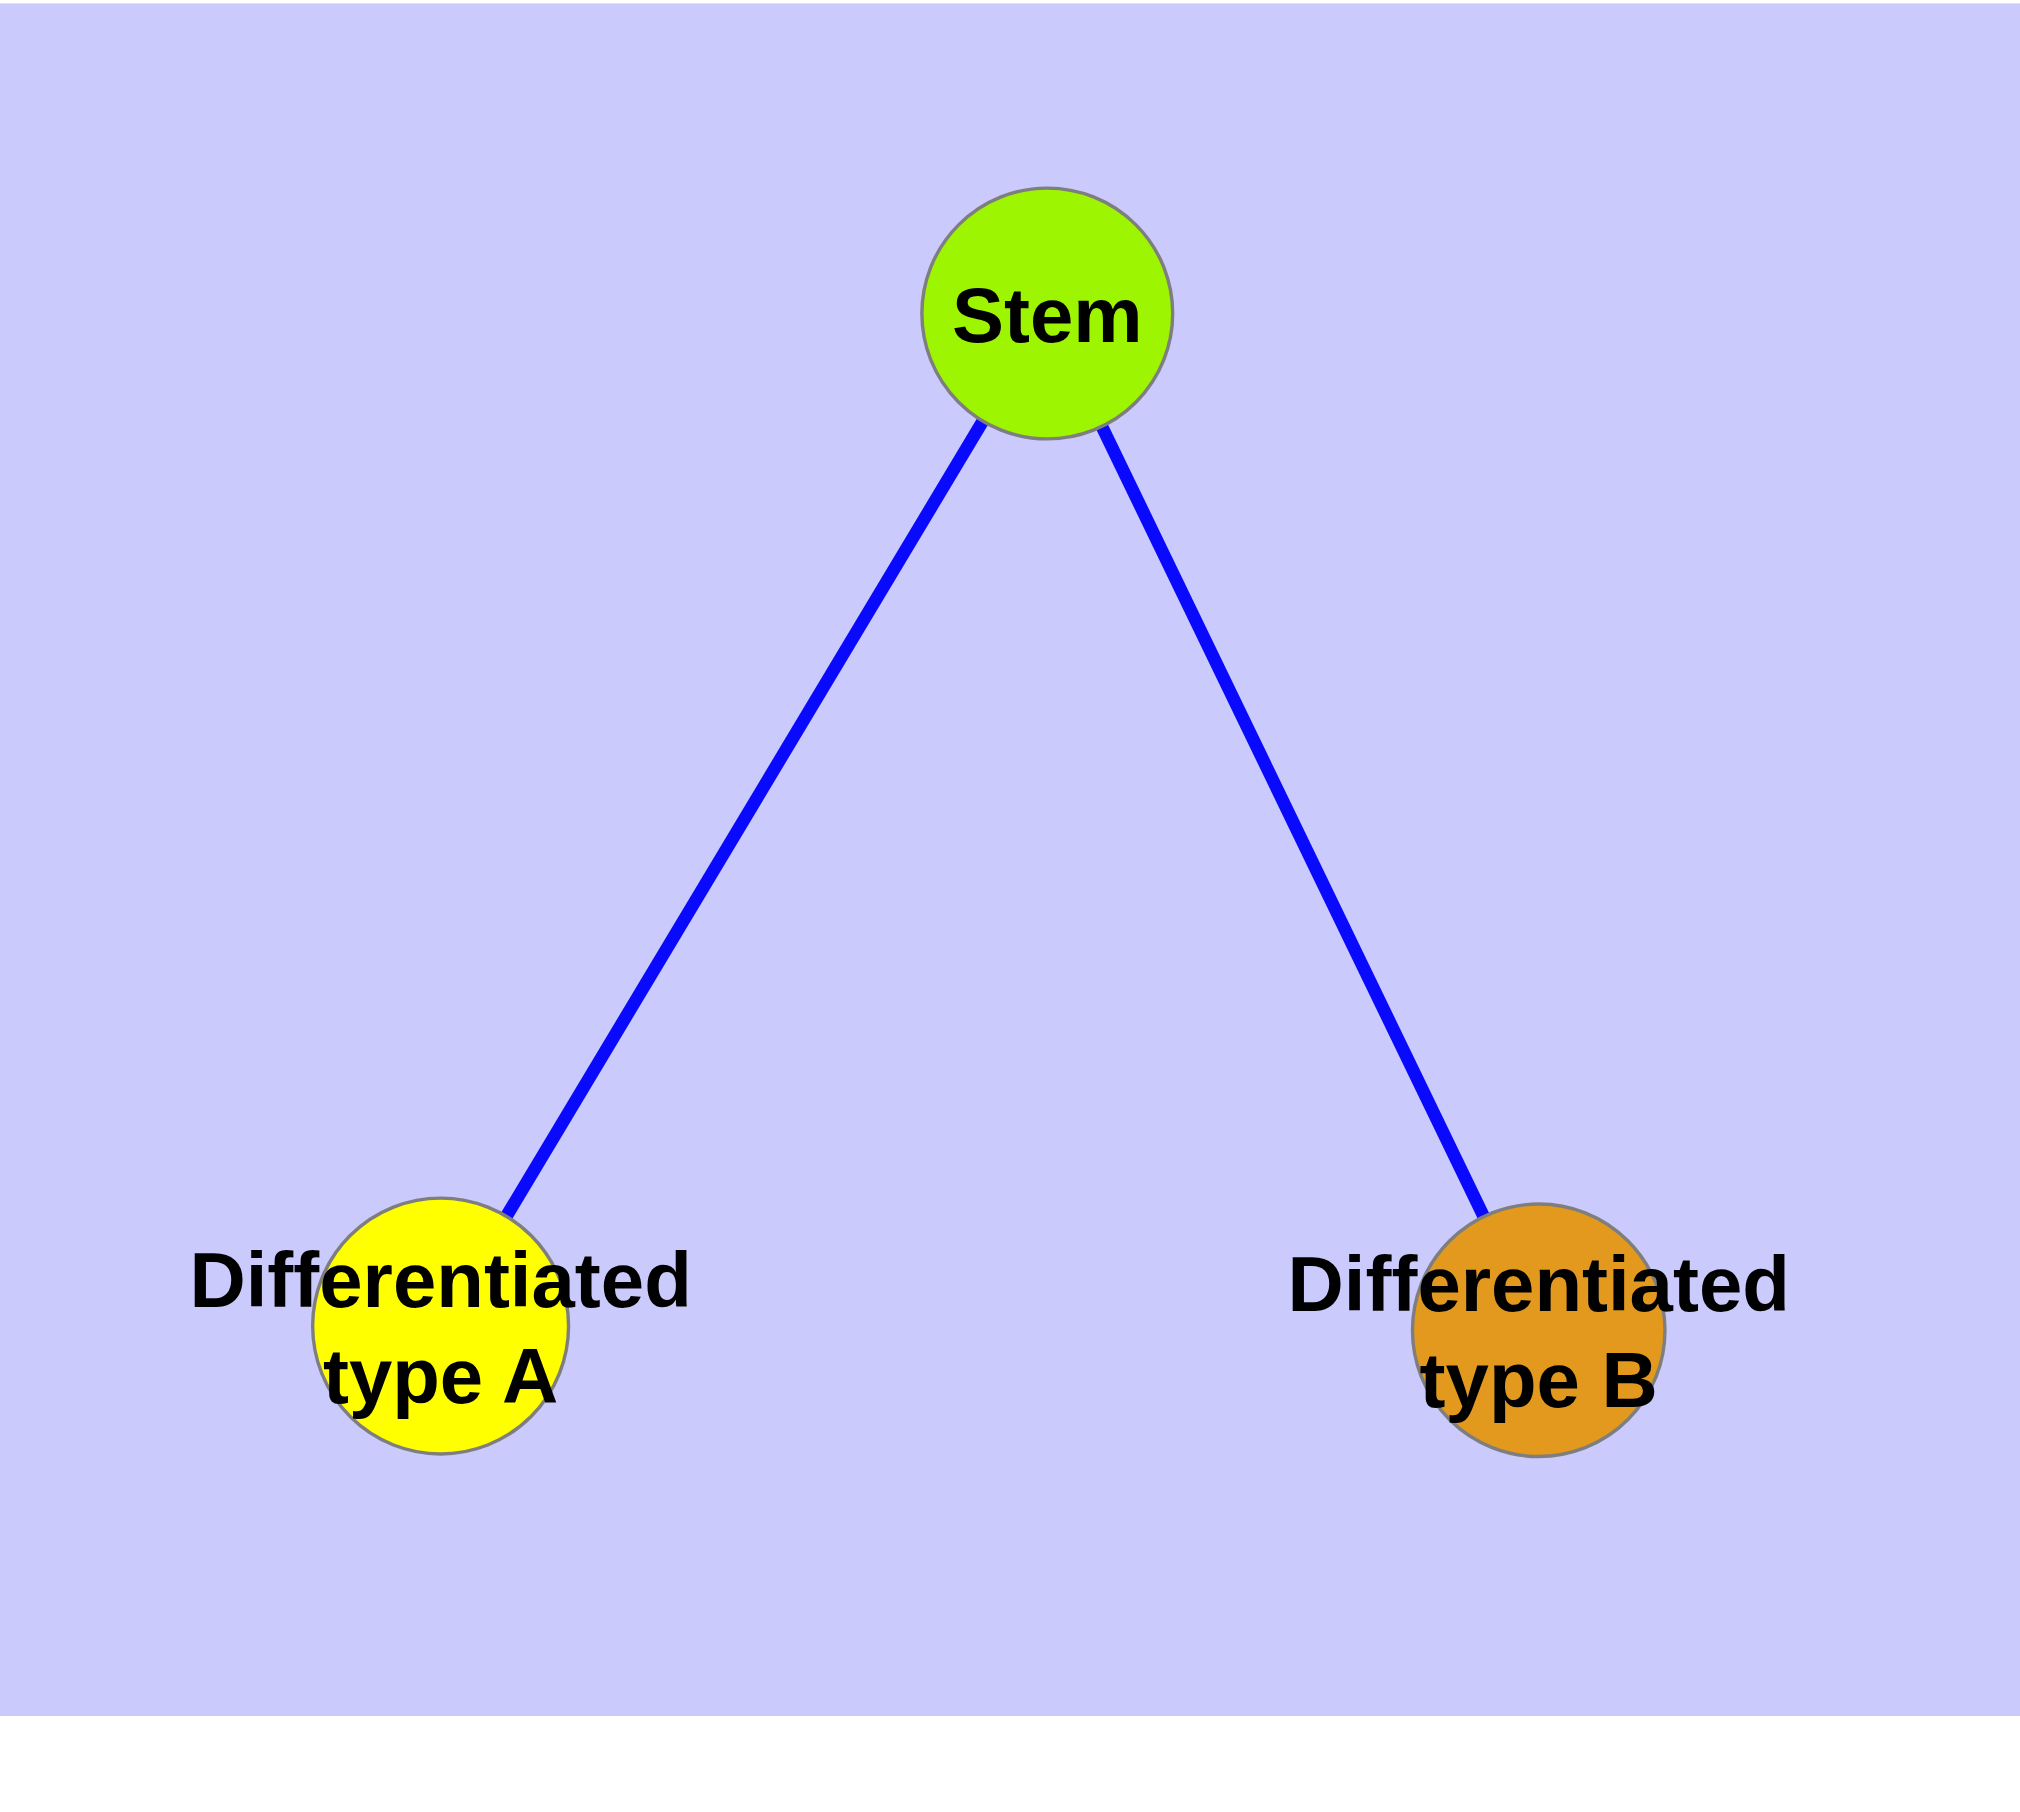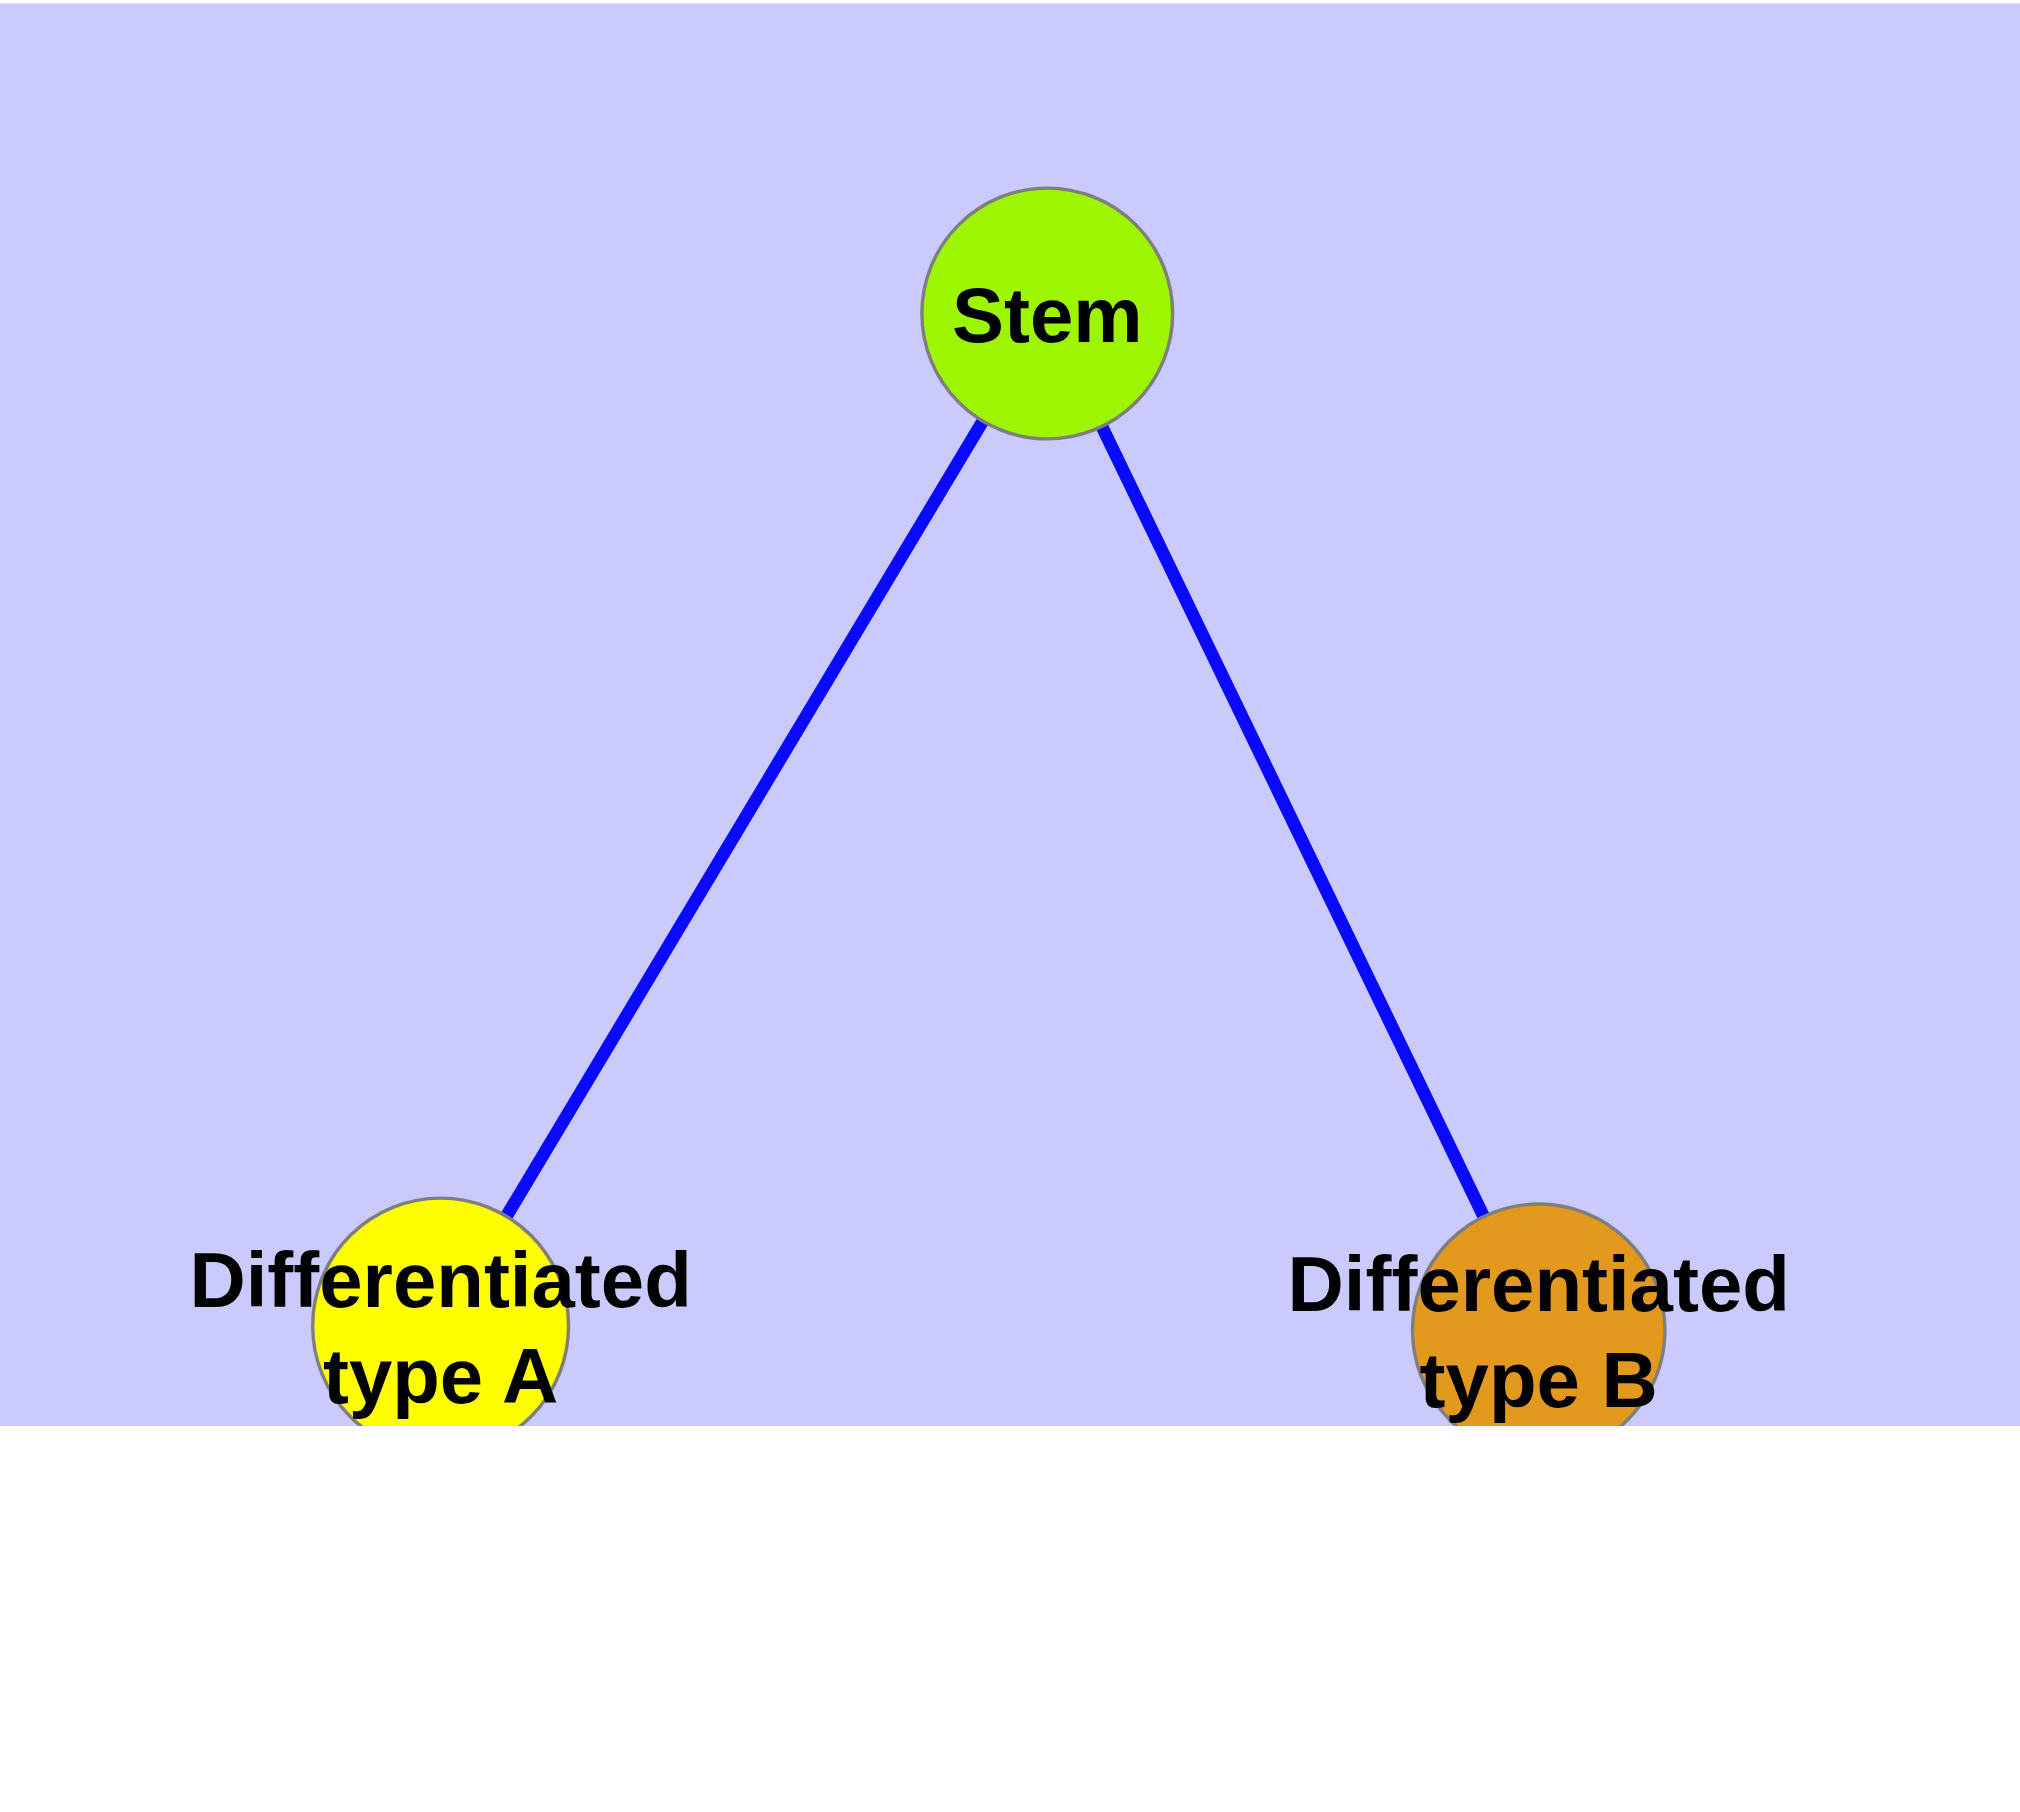--- a/index.html
+++ b/index.html
@@ -9,7 +9,7 @@
   }
   .stage {
     width: 2021px;
-    height: 1426px;
+    height: 1716px;
     max-width: 100%;
     position: relative;
     background: #FFFFFF;

